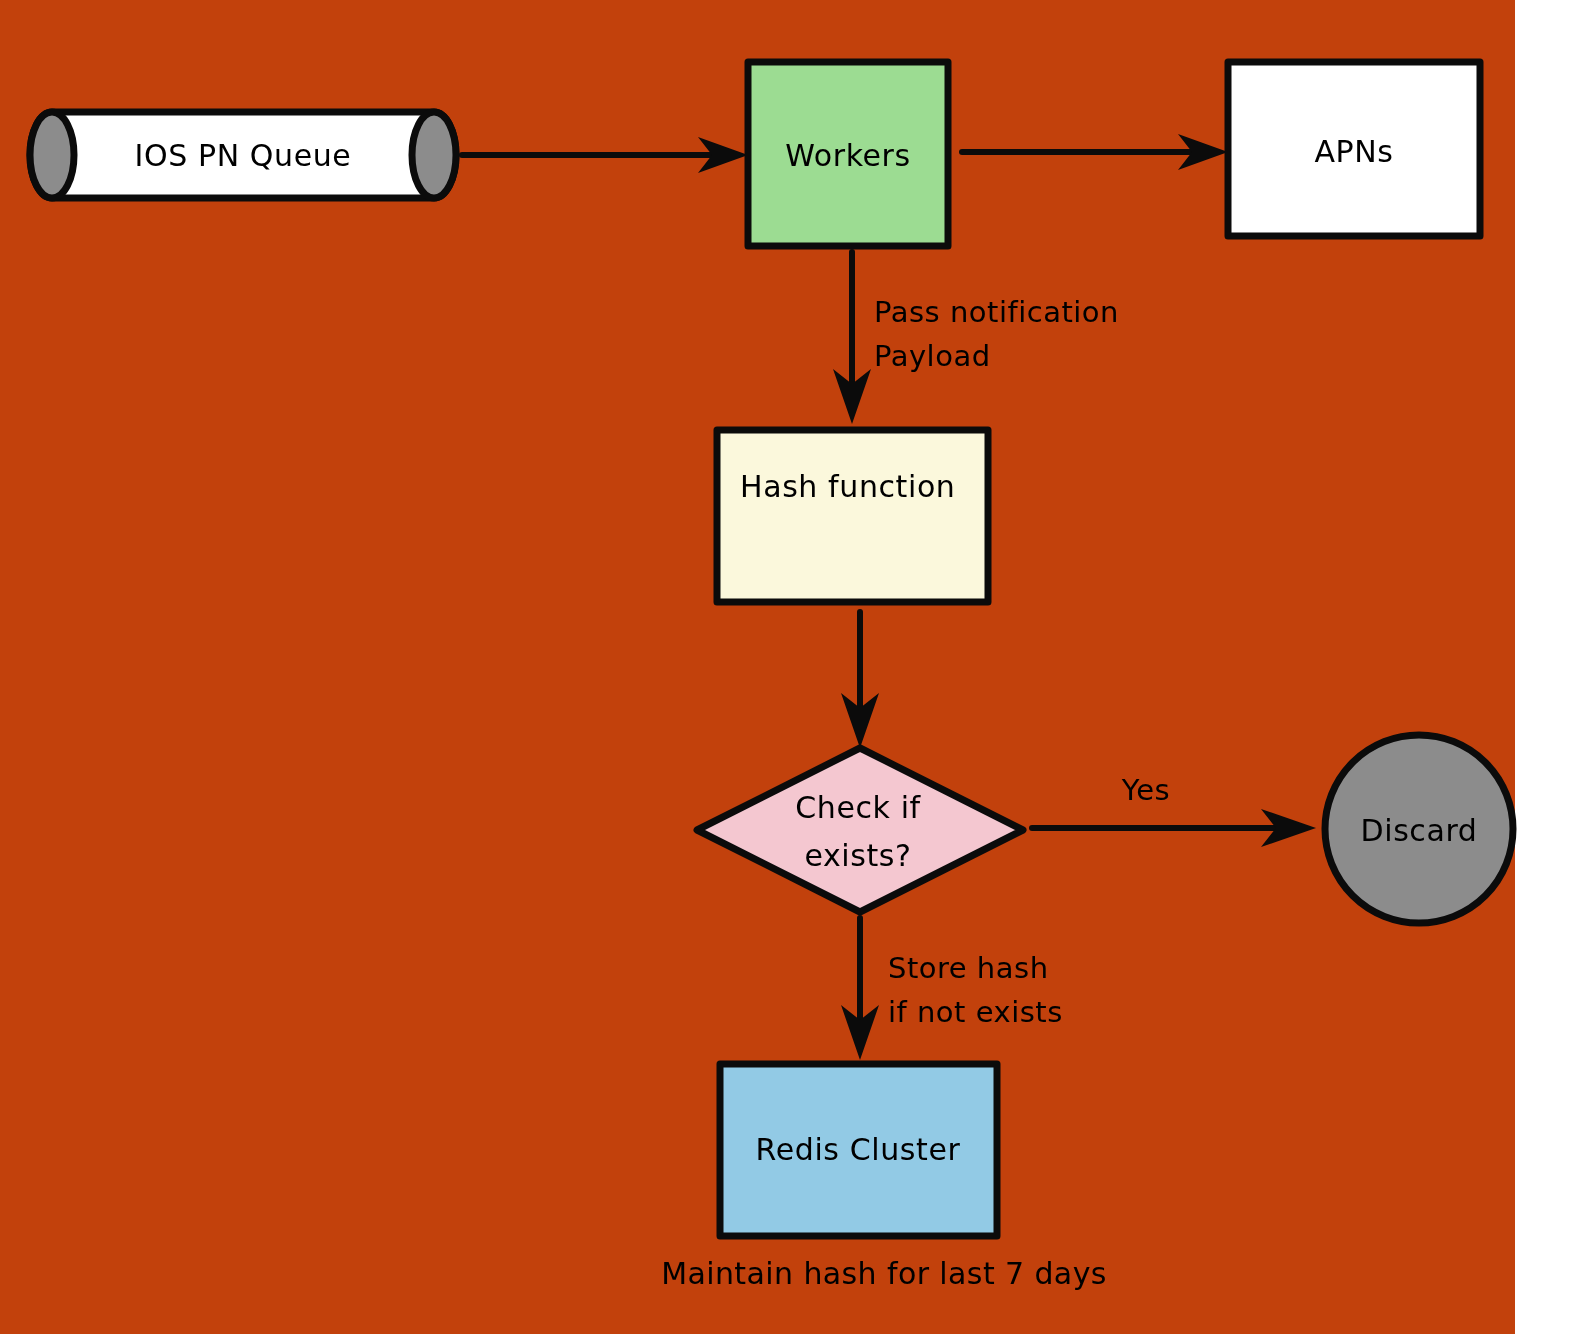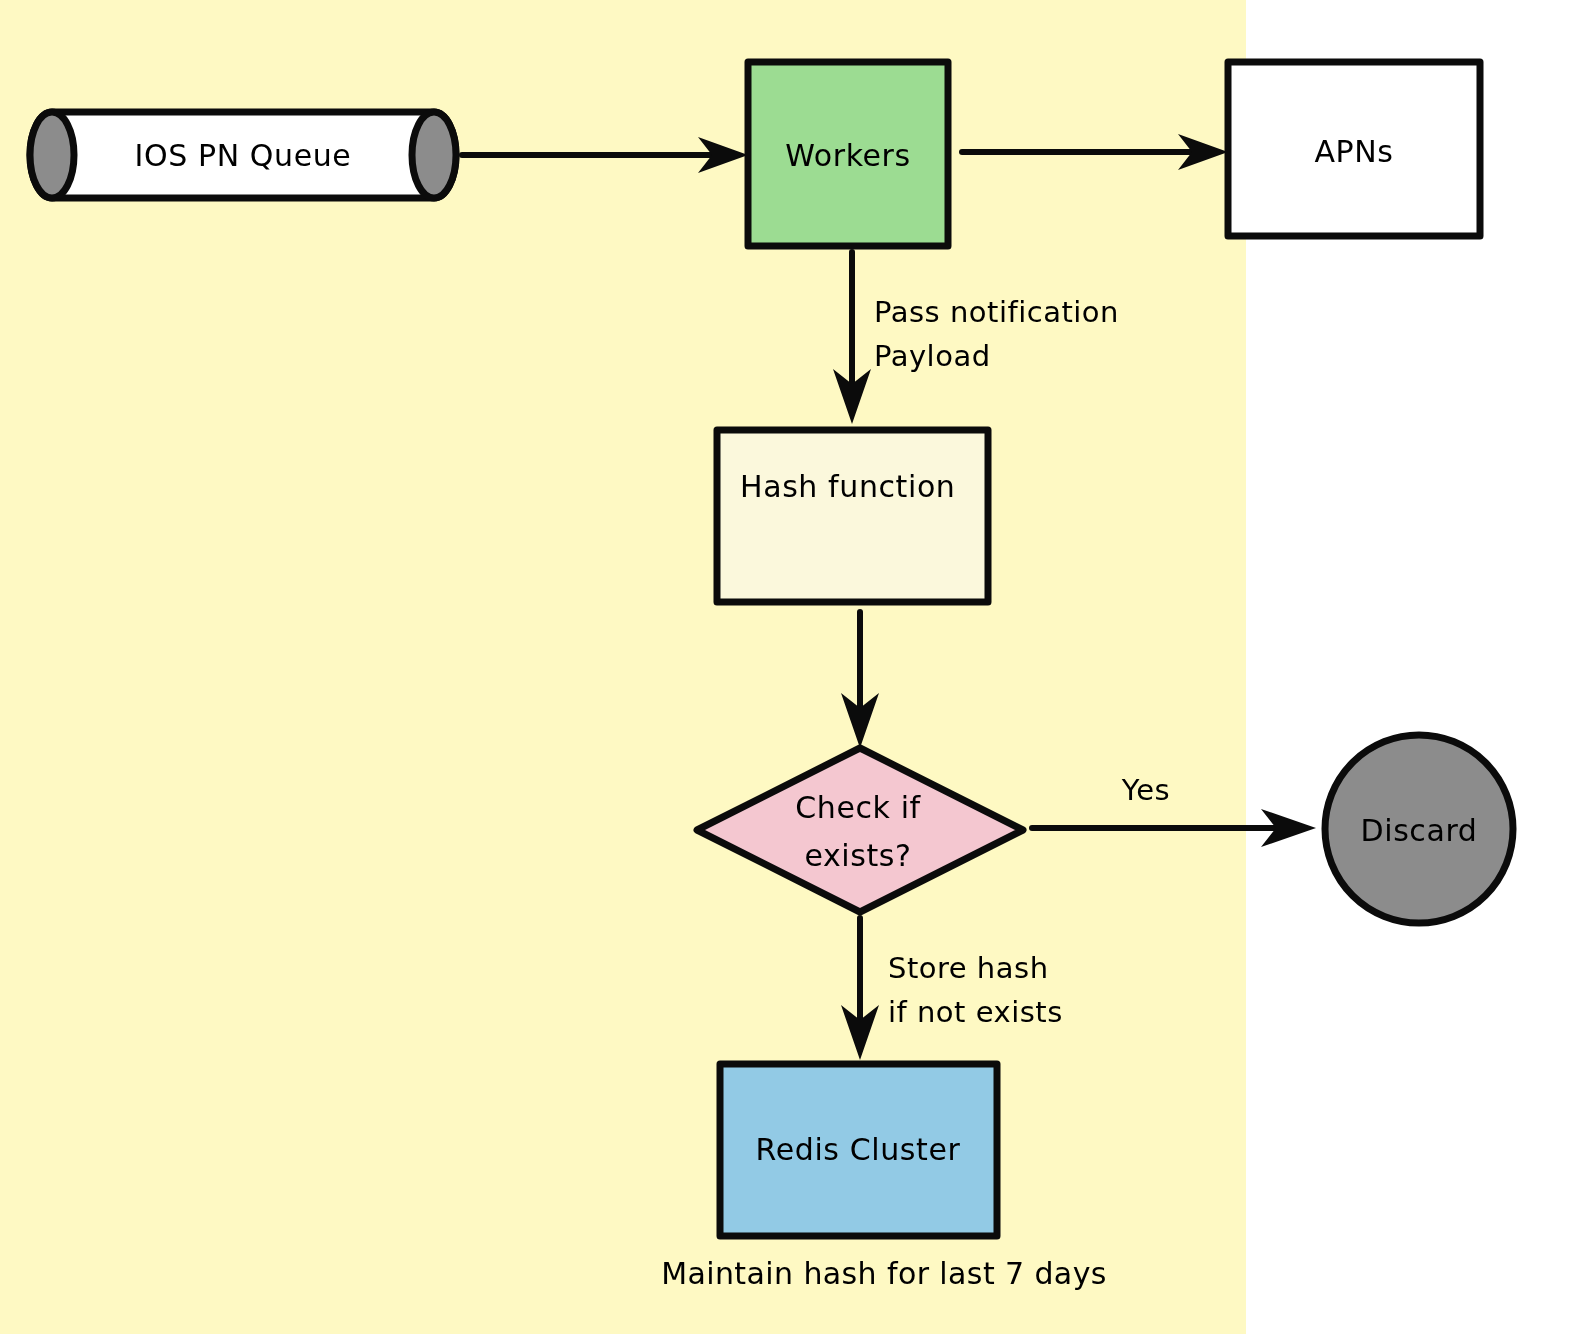--- a/index.html
+++ b/index.html
@@ -15,9 +15,9 @@
   }
   #canvas {
     position: relative;
-    width: 1246px;
+    width: 1515px;
     height: 1334px;
-    background: #fef9c3;
+    background: #c2410c;
   }
   svg.diagram {
     position: absolute;

